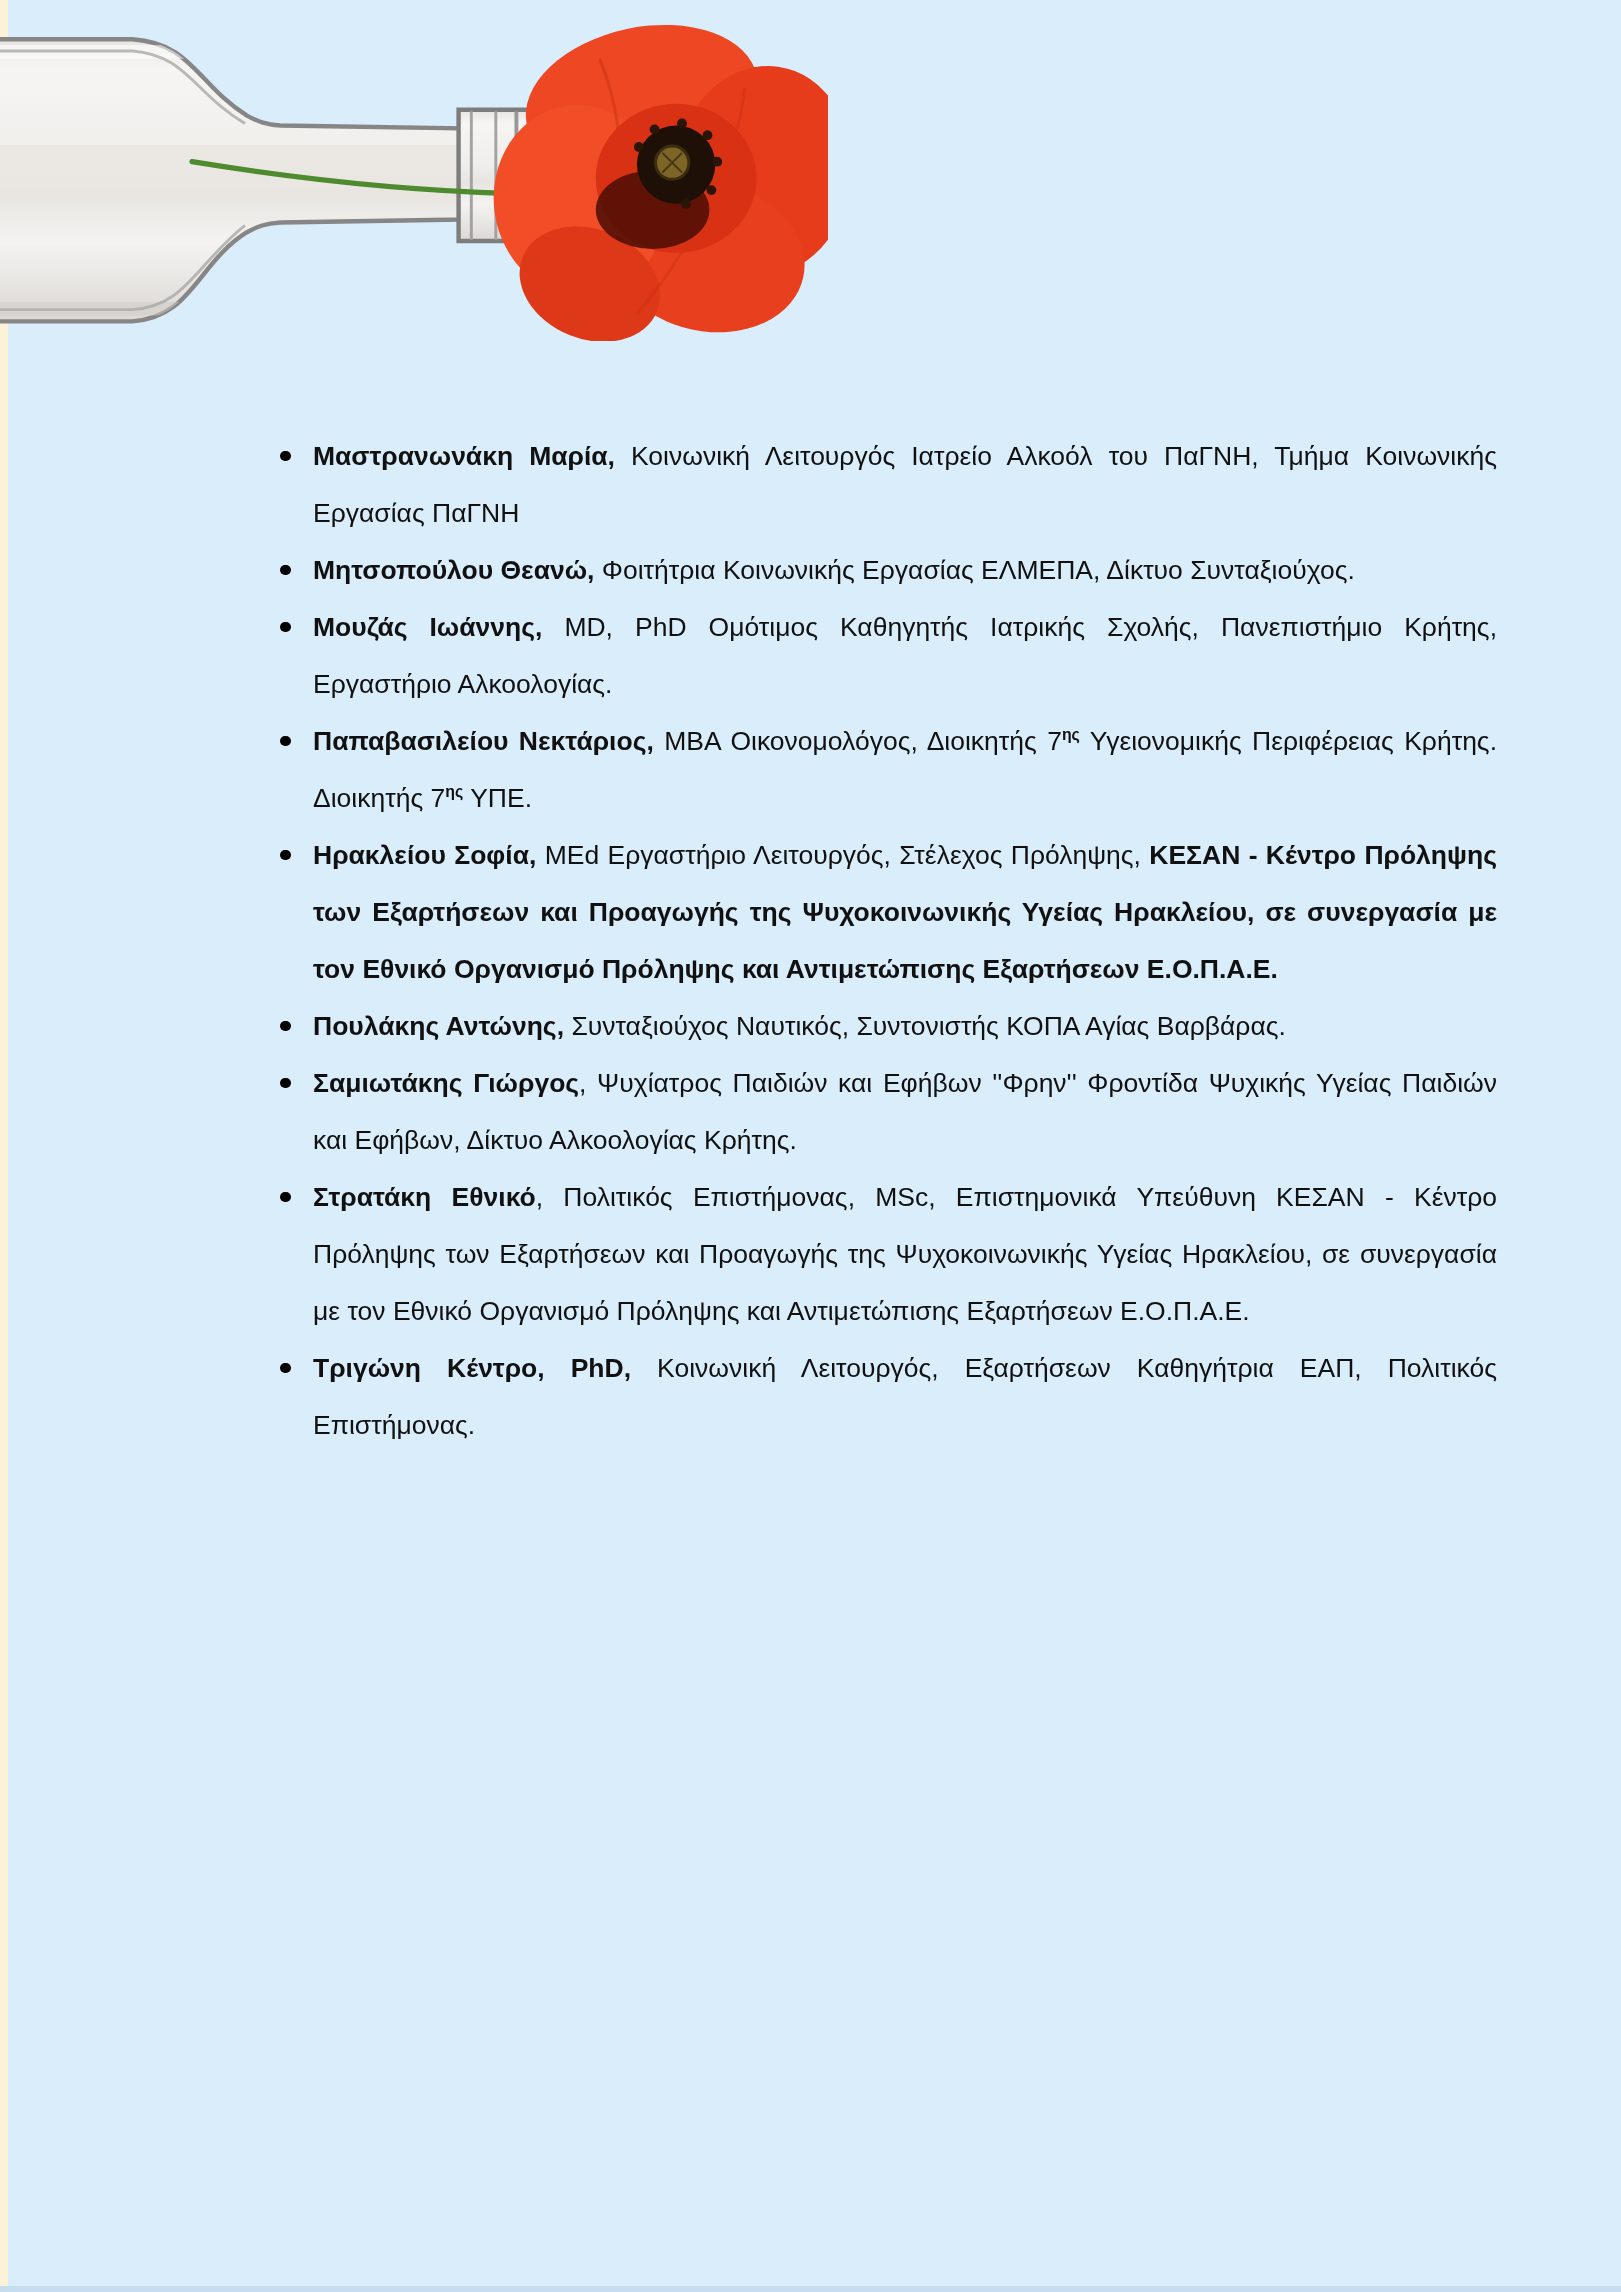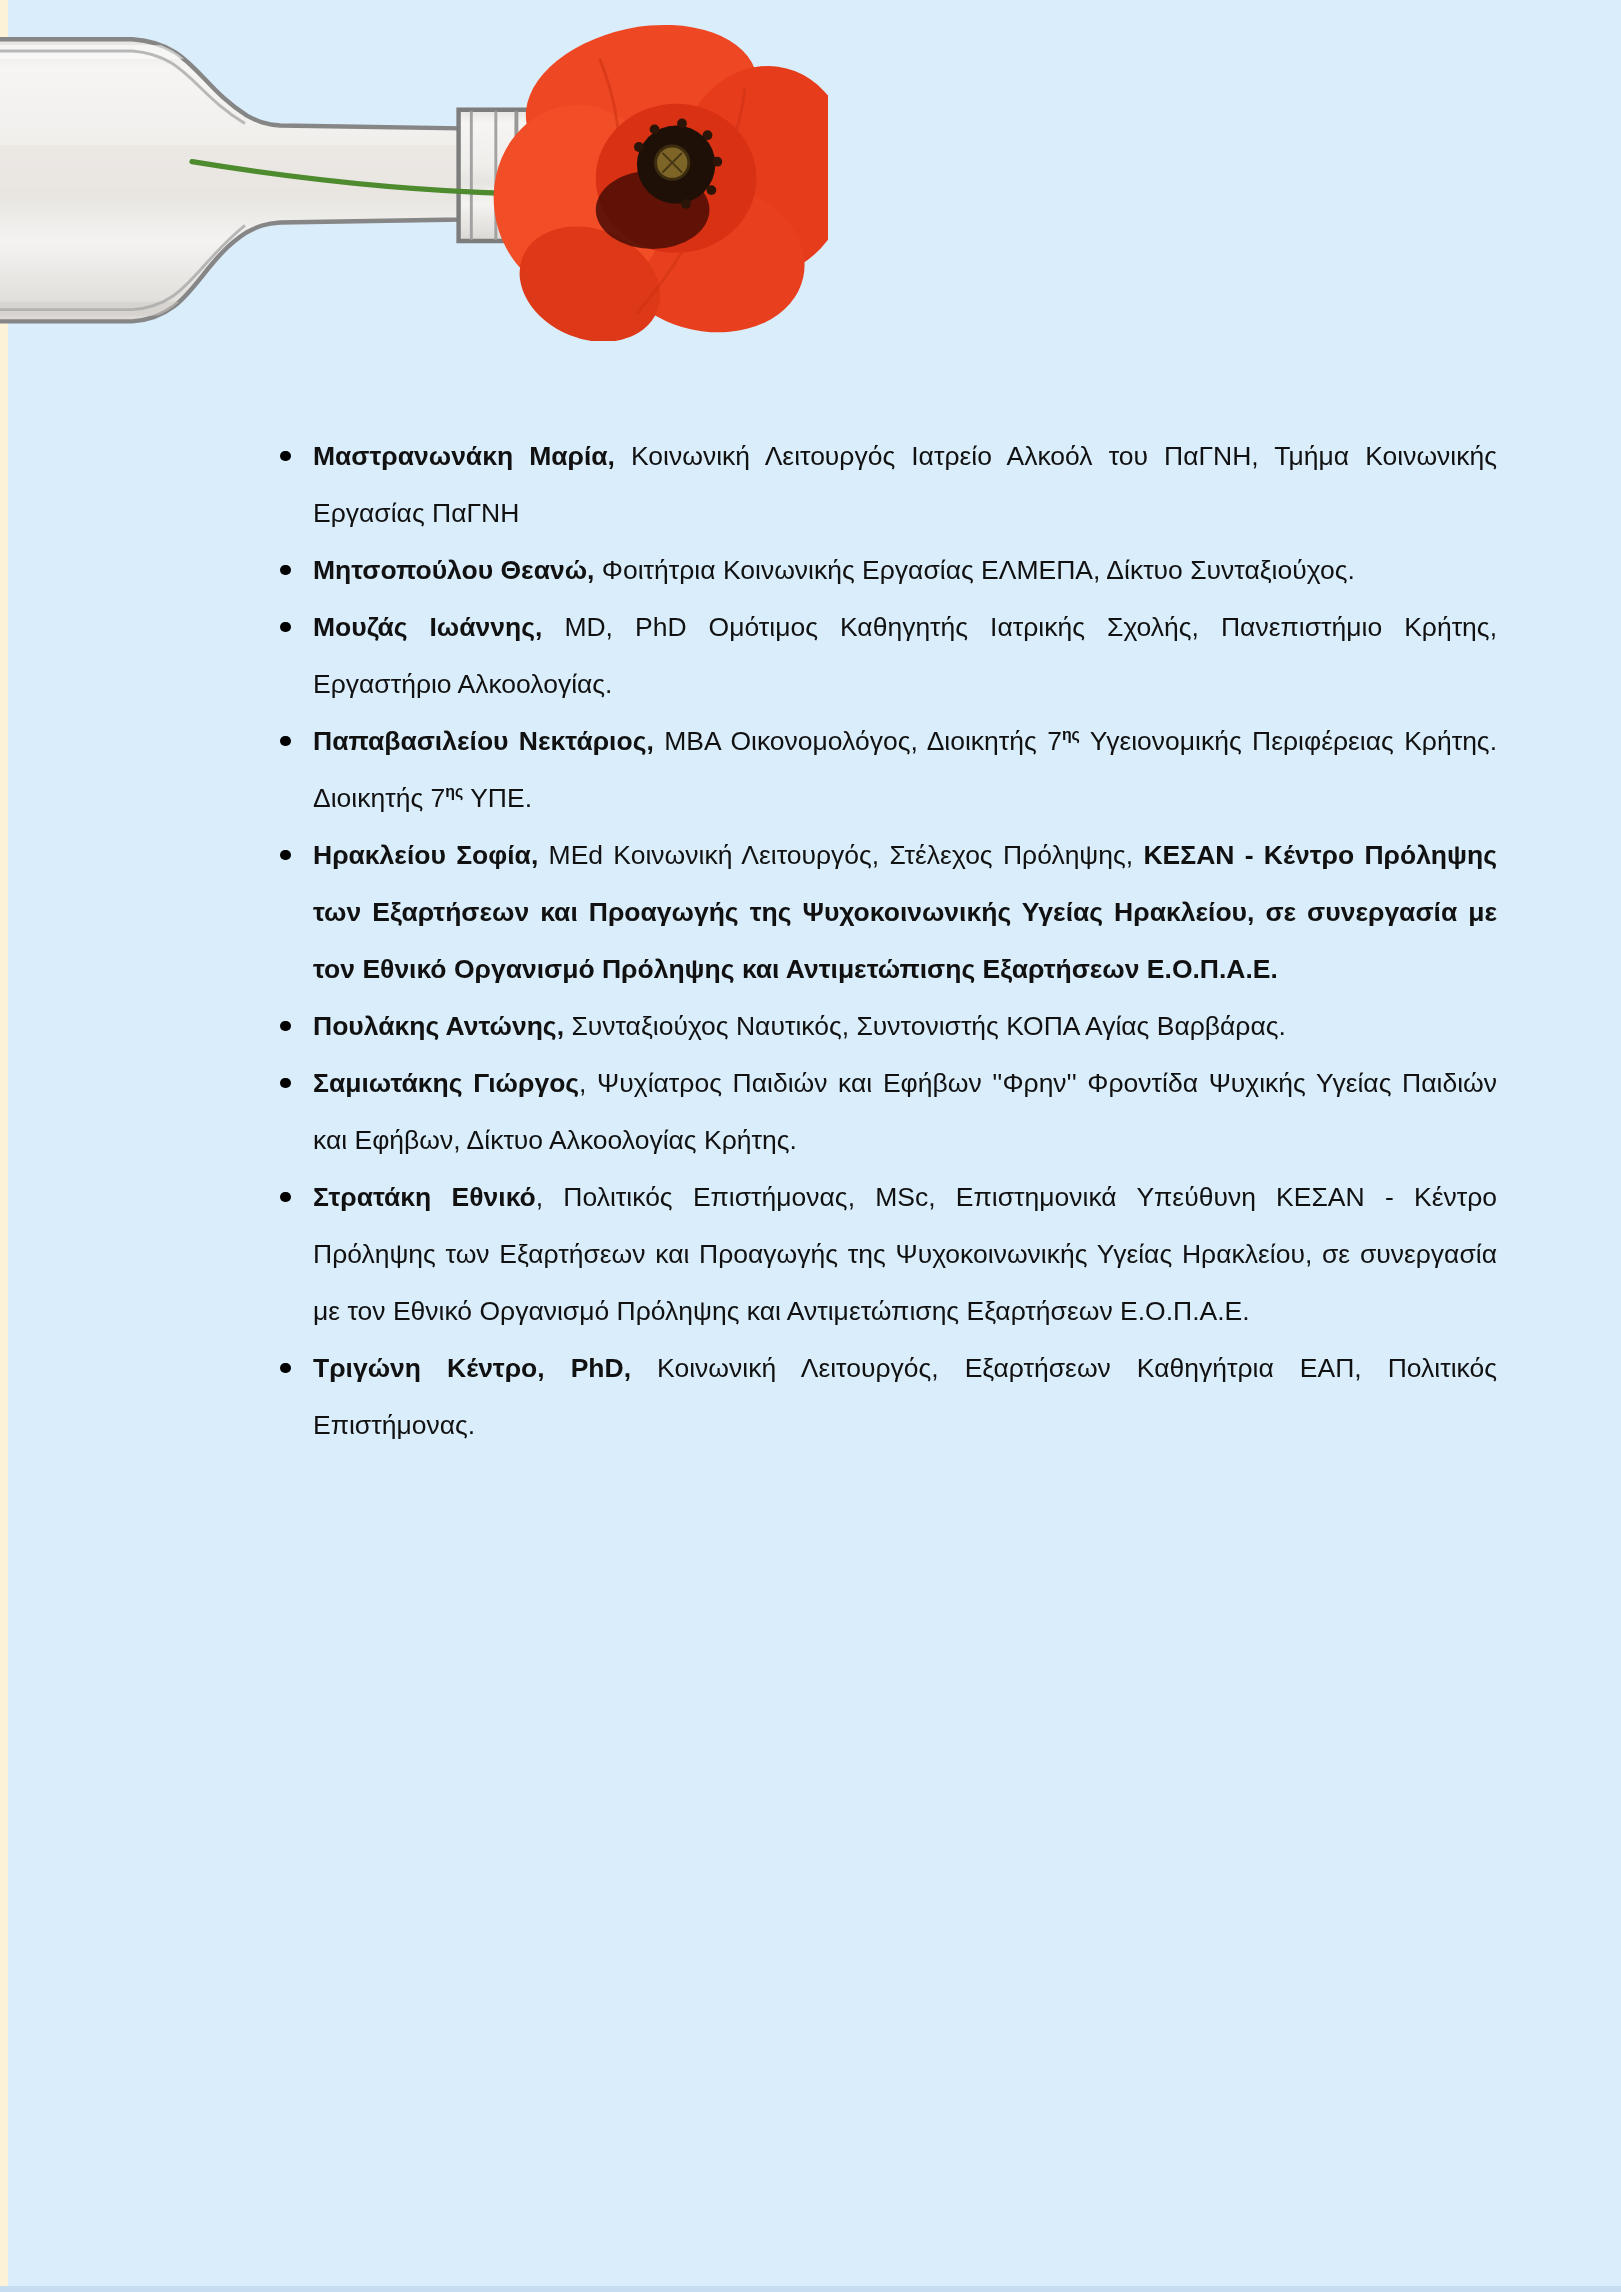--- a/index.html
+++ b/index.html
@@ -145,7 +145,7 @@
       </li>
       <li>
         <span class="bullet"></span>
-        <div class="entry-text"><strong>Ηρακλείου Σοφία,</strong><span> MEd Κοινωνική Λειτουργός, Στέλεχος Πρόληψης, </span><strong>ΚΕΣΑΝ - Κέντρο Πρόληψης των Εξαρτήσεων και Προαγωγής της Ψυχοκοινωνικής Υγείας Ηρακλείου, σε συνεργασία με τον Εθνικό Οργανισμό Πρόληψης και Αντιμετώπισης Εξαρτήσεων Ε.Ο.Π.Α.Ε.</strong></div>
+        <div class="entry-text"><strong>Ηρακλείου Σοφία,</strong><span> MEd Εργαστήριο Λειτουργός, Στέλεχος Πρόληψης, </span><strong>ΚΕΣΑΝ - Κέντρο Πρόληψης των Εξαρτήσεων και Προαγωγής της Ψυχοκοινωνικής Υγείας Ηρακλείου, σε συνεργασία με τον Εθνικό Οργανισμό Πρόληψης και Αντιμετώπισης Εξαρτήσεων Ε.Ο.Π.Α.Ε.</strong></div>
       </li>
       <li>
         <span class="bullet"></span>

